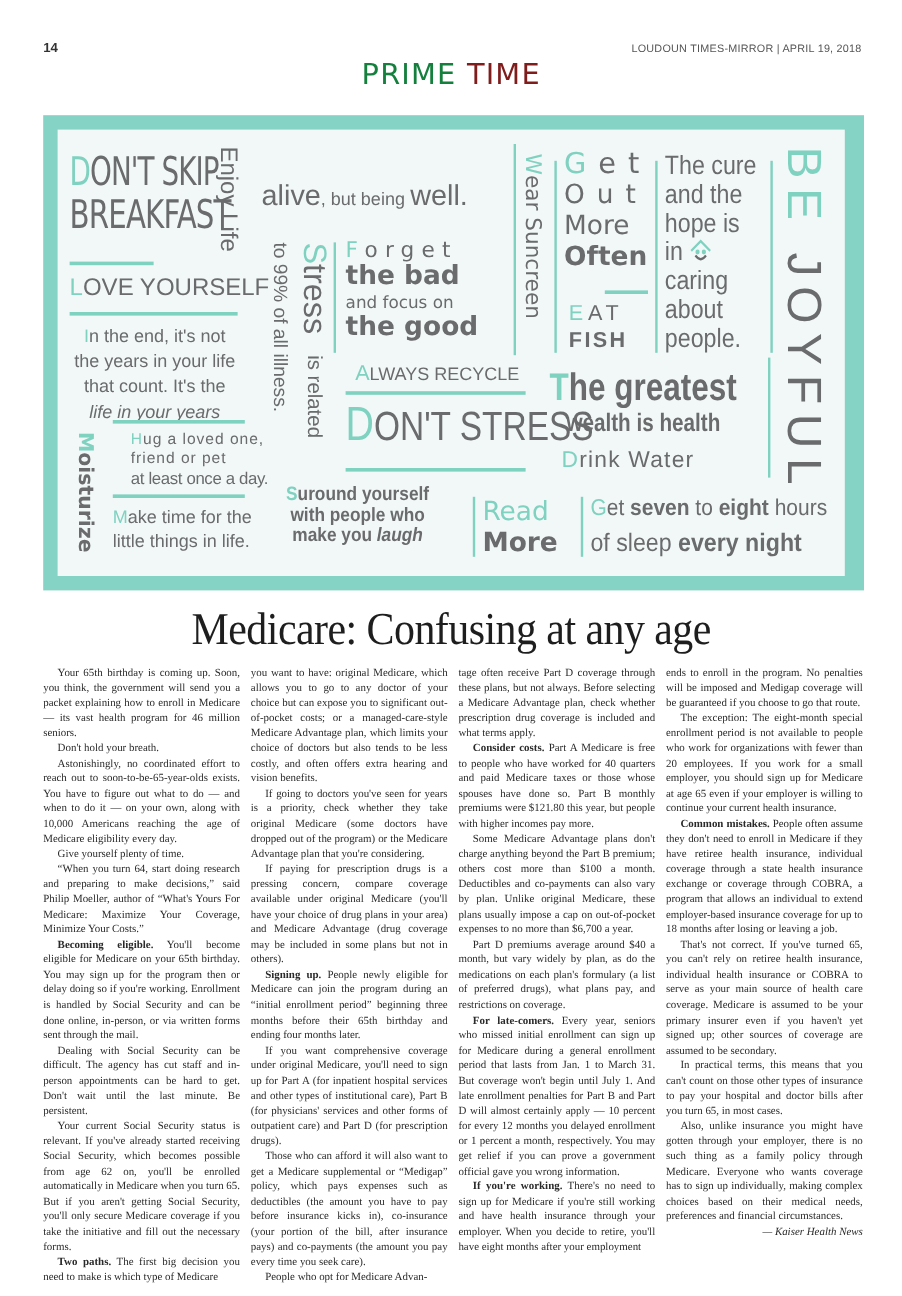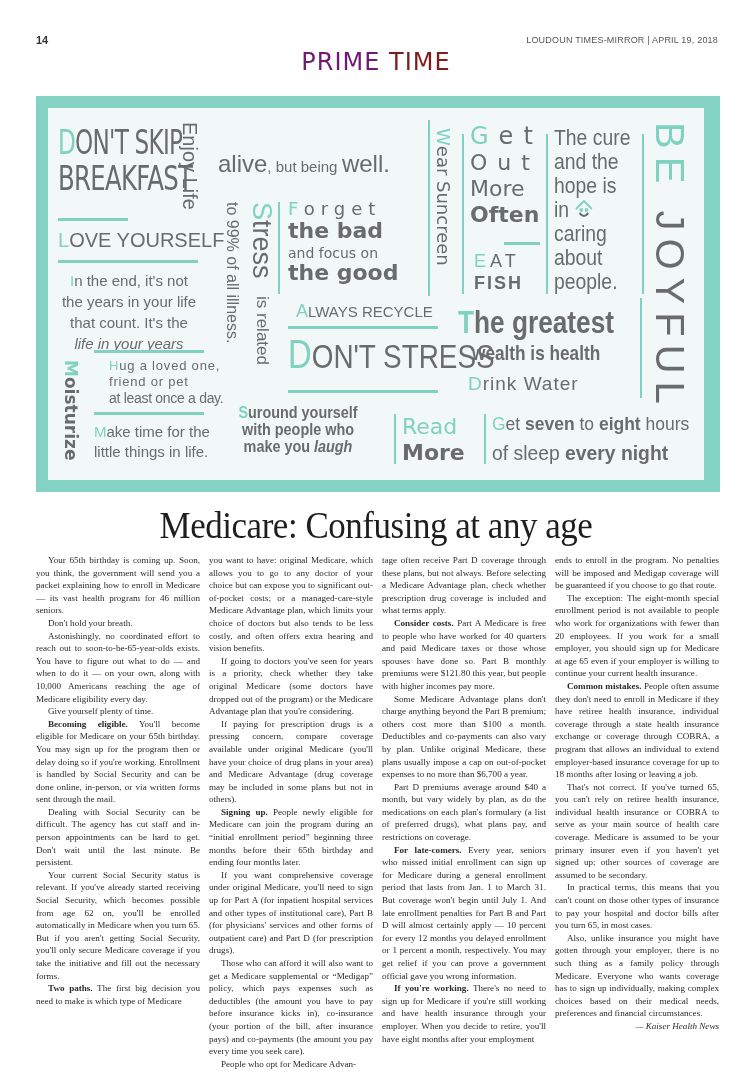--- a/index.html
+++ b/index.html
@@ -9,7 +9,7 @@
   .folio { position: absolute; top: 34px; left: 36px; font-family: "Liberation Sans", sans-serif; font-weight: bold; font-size: 11px; color: #333; }
   .masthead { position: absolute; top: 35px; right: 34px; font-family: "Liberation Sans", sans-serif; font-size: 9px; letter-spacing: 0.2px; color: #555; }
   .section-title { position: absolute; top: 48px; left: 0; width: 752px; text-align: center; font-family: "DejaVu Sans", sans-serif; font-size: 24px; letter-spacing: 1px; }
-  .section-title .a { color: #701a75; }
+  .section-title .a { color: #15803d; }
   .section-title .b { color: #7f1d1d; }
 
   

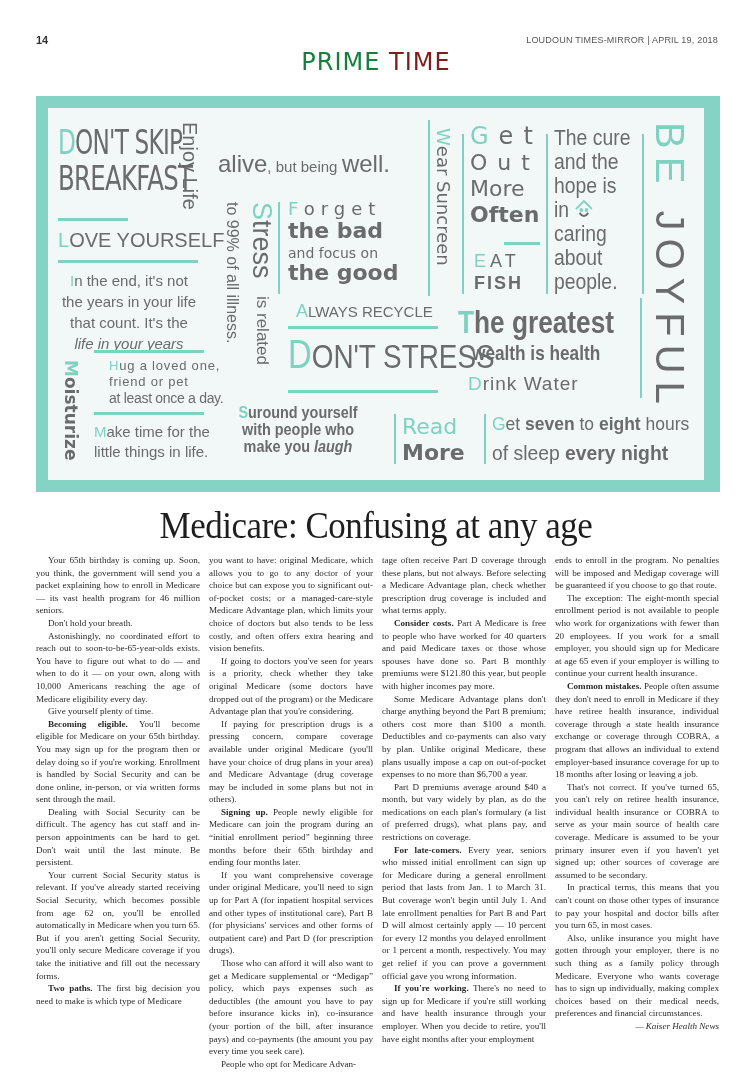--- a/index.html
+++ b/index.html
@@ -199,6 +199,7 @@
     <p>Don't hold your breath.</p>
     <p>Astonishingly, no coordinated effort to reach out to soon-to-be-65-year-olds exists. You have to figure out what to do — and when to do it — on your own, along with 10,000 Americans reaching the age of Medicare eligibility every day.</p>
     <p>Give yourself plenty of time.</p>
+    <p>“When you turn 64, start doing research and preparing to make decisions,” said Philip Moeller, author of “What's Yours For Medicare: Maximize Your Coverage, Minimize Your Costs.”</p>
     <p><b>Becoming eligible.</b><span> You'll become eligible for Medicare on your 65th birthday. You may sign up for the program then or delay doing so if you're working. Enrollment is handled by Social Security and can be done online, in-person, or via written forms sent through the mail.</span></p>
     <p>Dealing with Social Security can be difficult. The agency has cut staff and in-person appointments can be hard to get. Don't wait until the last minute. Be persistent.</p>
     <p>Your current Social Security status is relevant. If you've already started receiving Social Security, which becomes possible from age 62 on, you'll be enrolled automatically in Medicare when you turn 65. But if you aren't getting Social Security, you'll only secure Medicare coverage if you take the initiative and fill out the necessary forms.</p>

